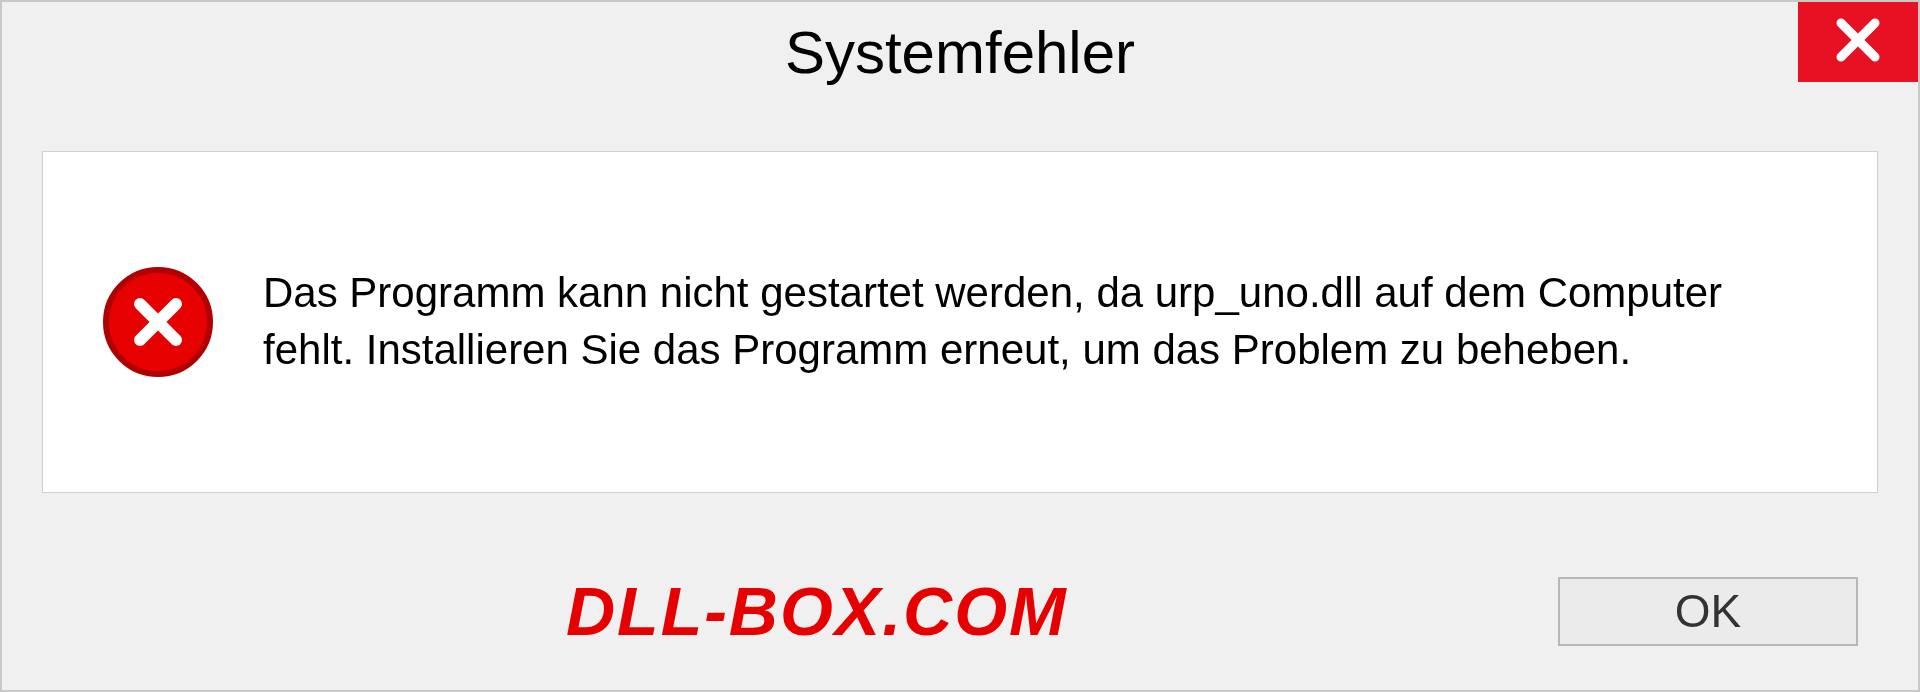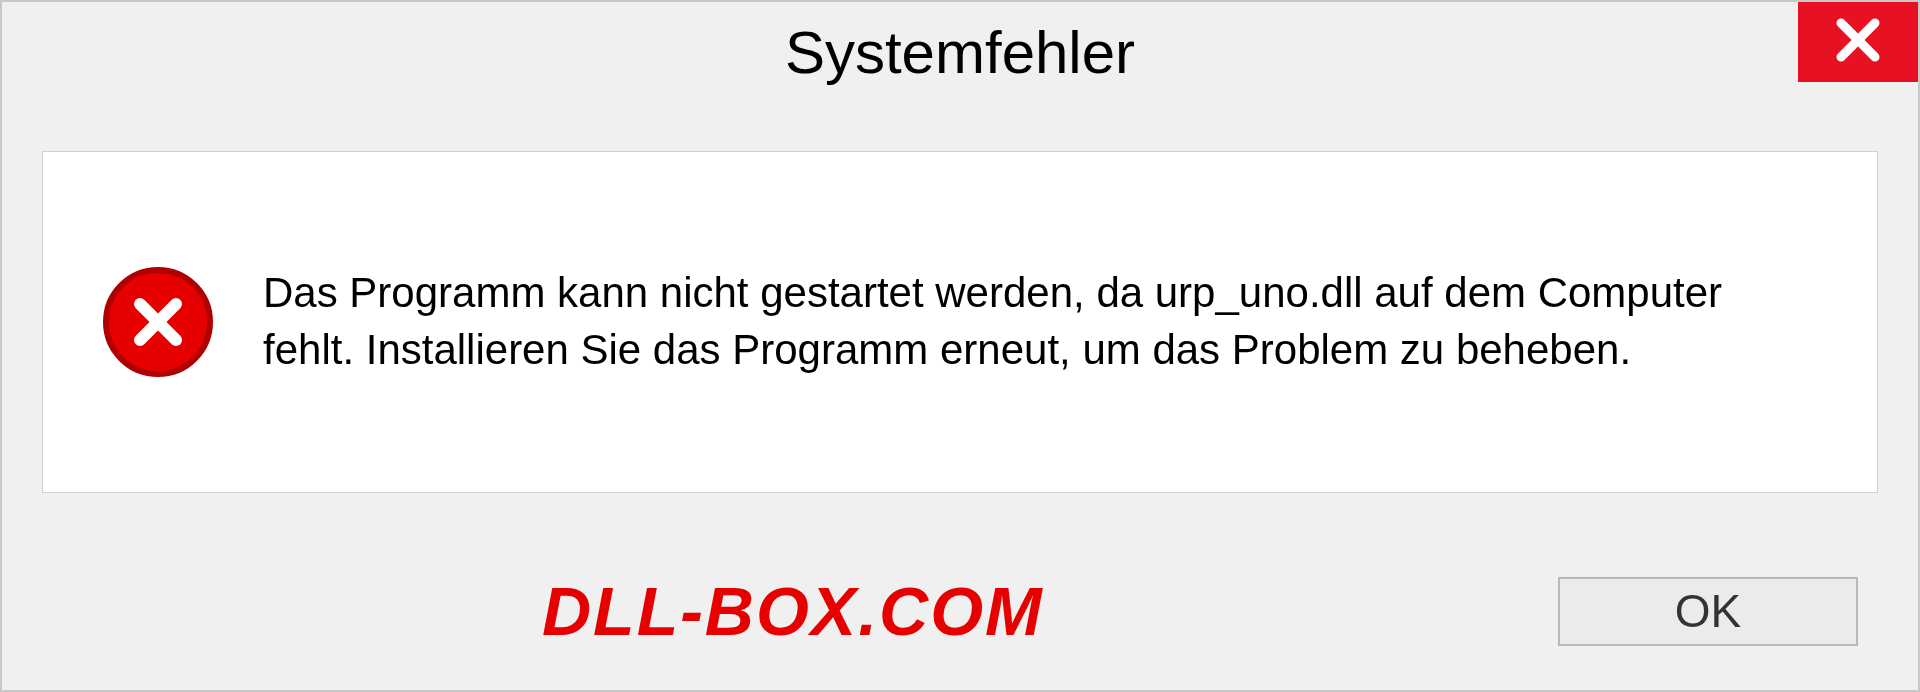--- a/index.html
+++ b/index.html
@@ -88,6 +88,7 @@
       align-items: center;
       justify-content: space-between;
       padding: 20px 60px 40px 40px;
+      margin-left: 24px;
     }
     .watermark {
       font-size: 68px;

